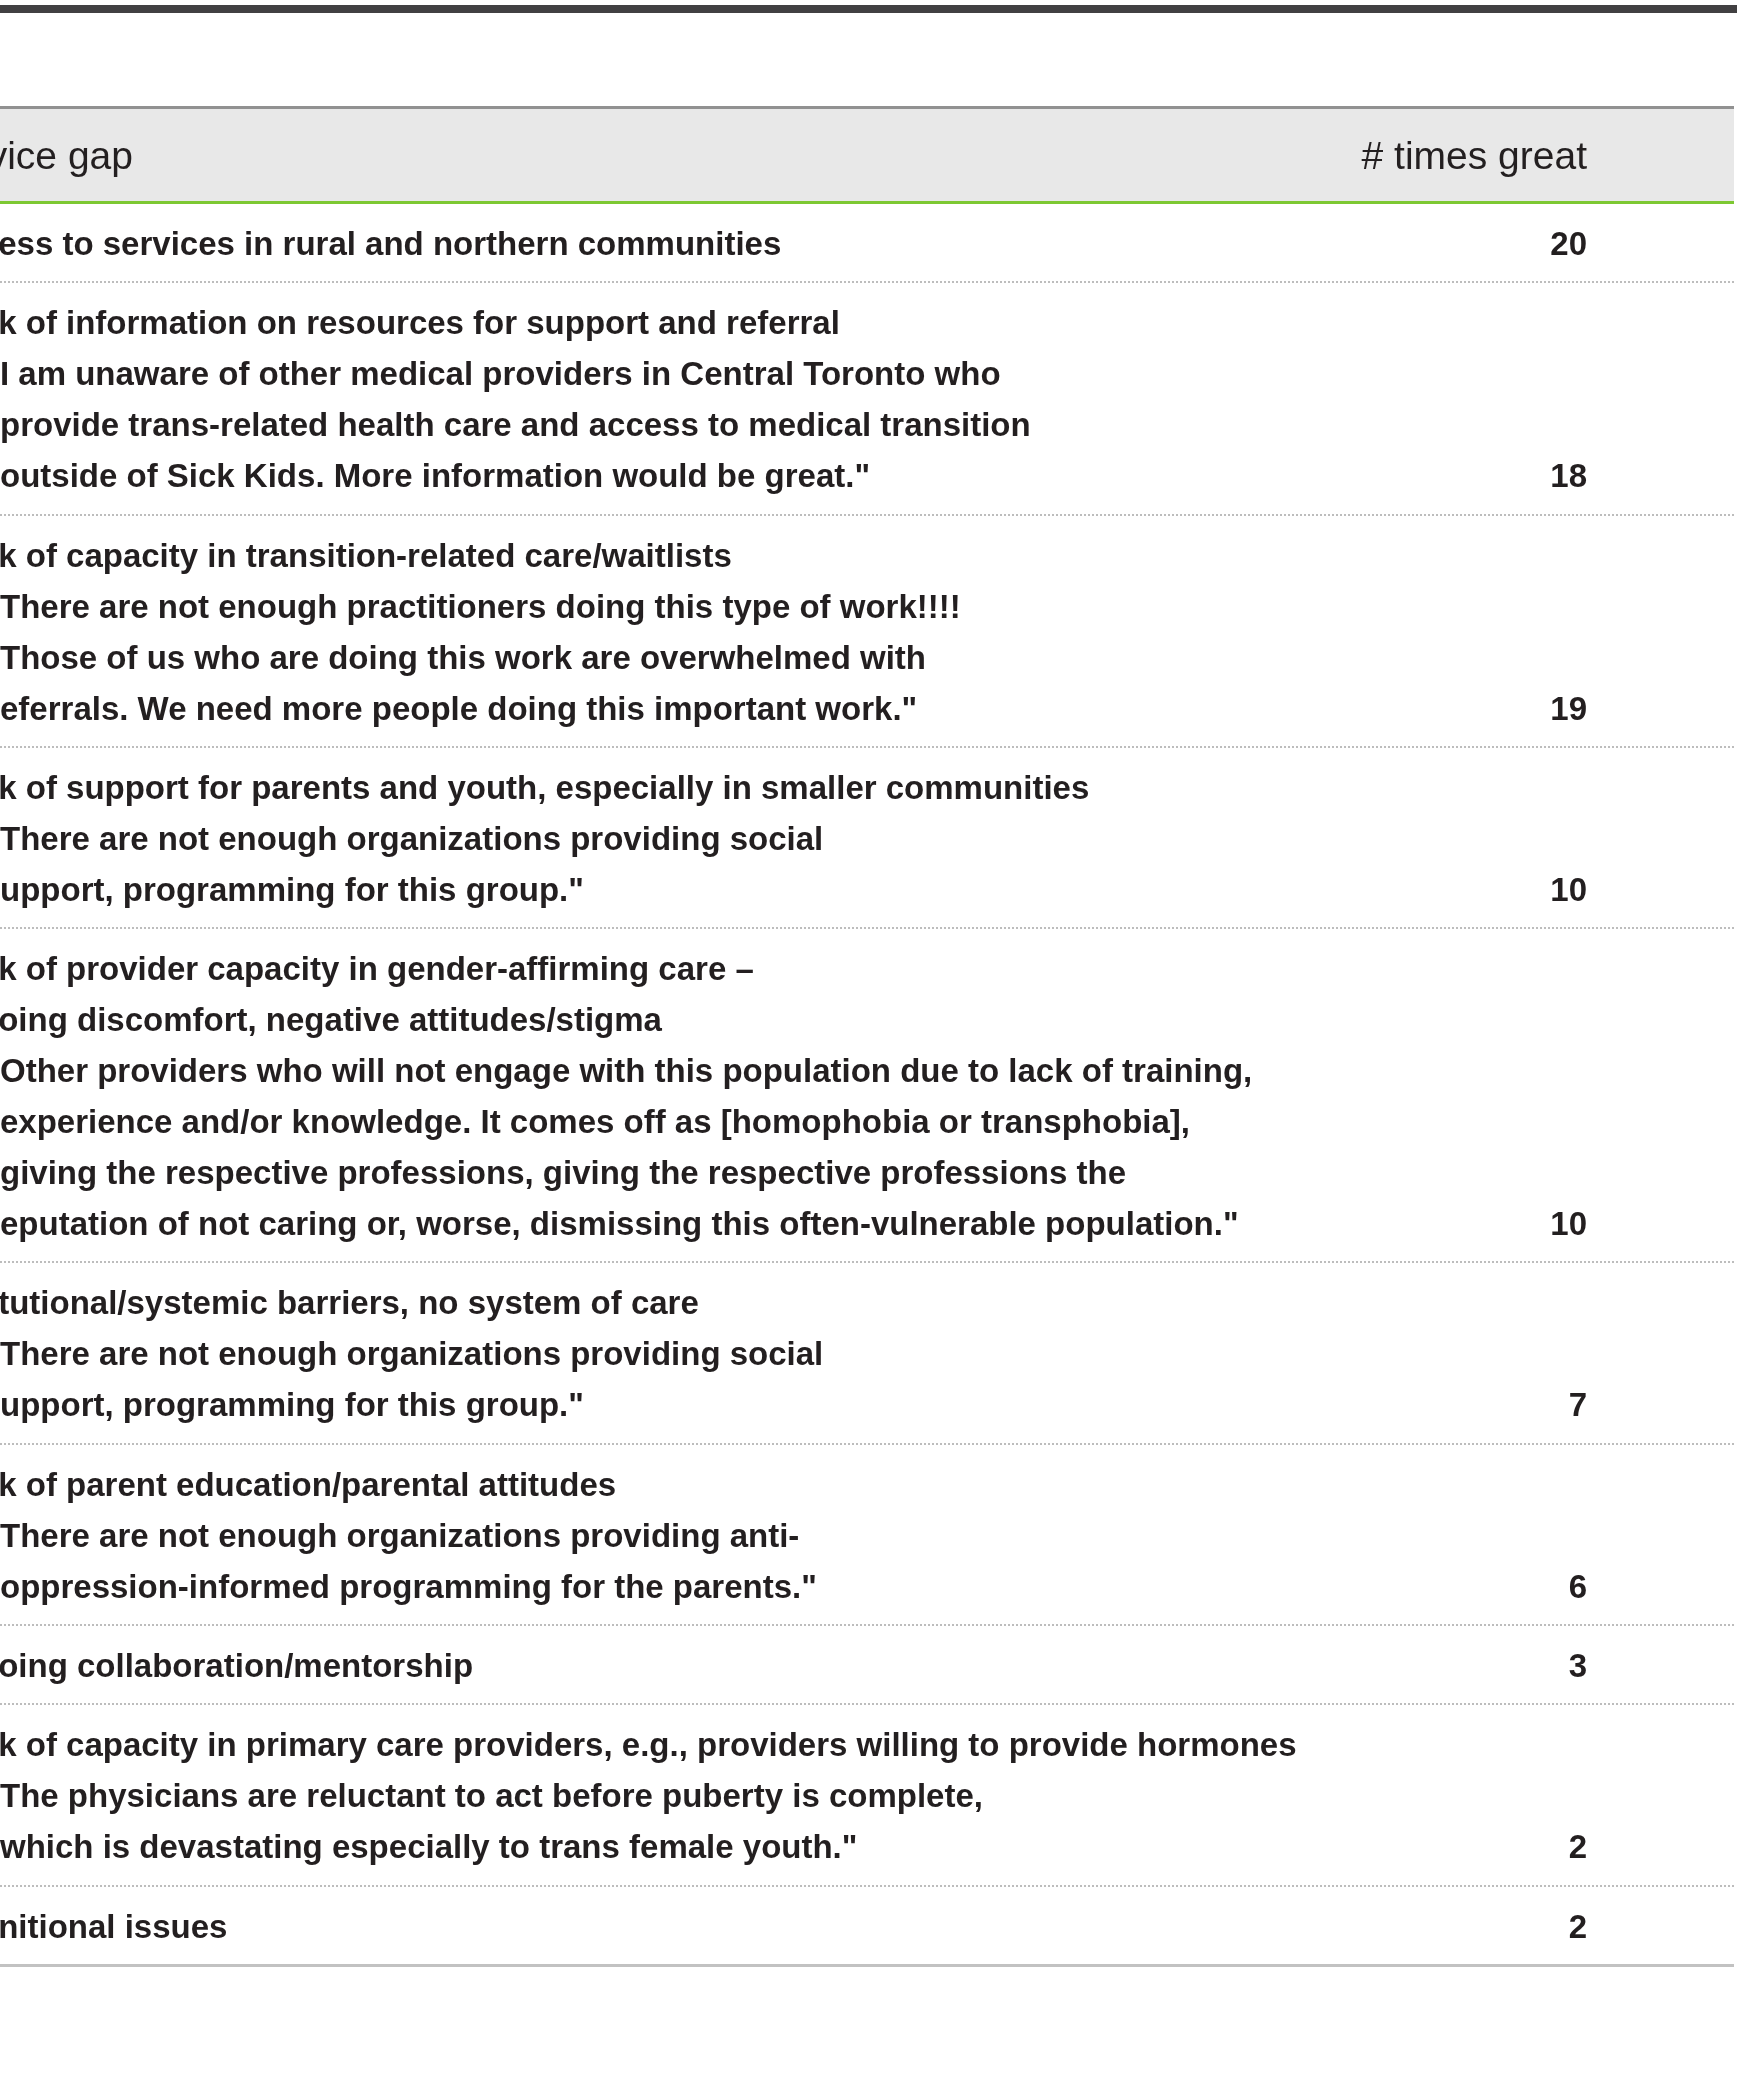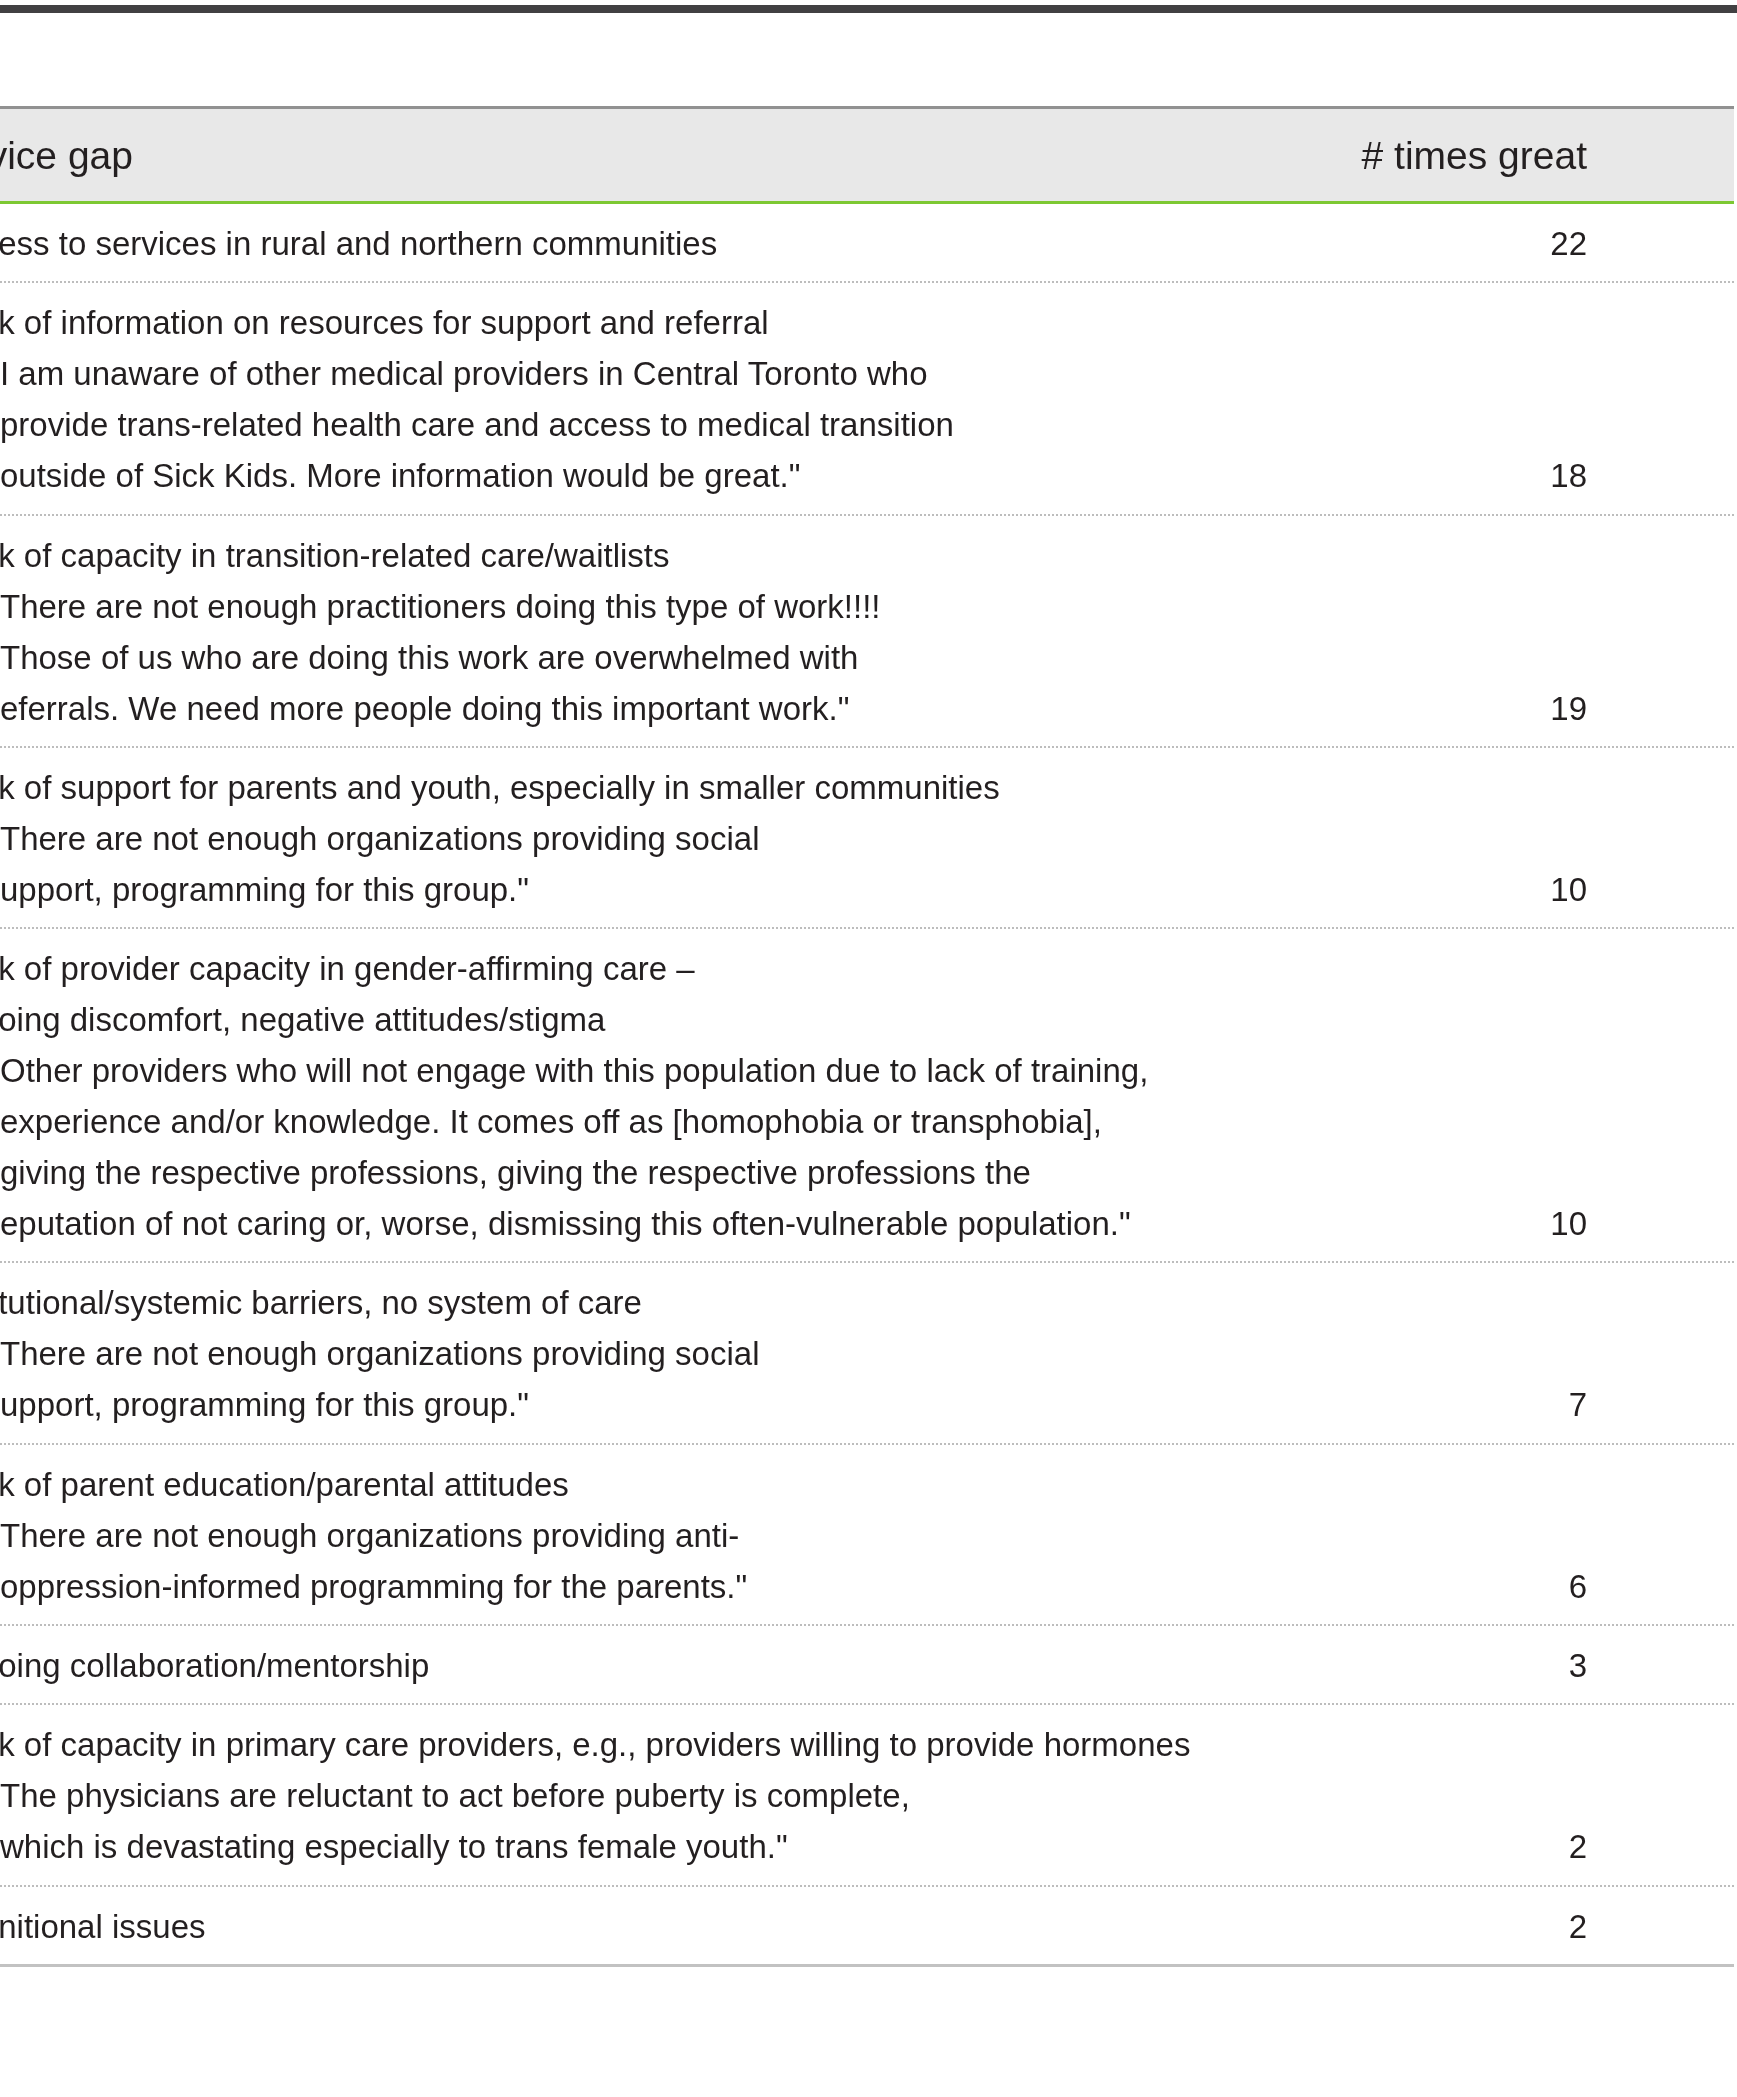--- a/index.html
+++ b/index.html
@@ -56,6 +56,7 @@
     position: relative;
     border-bottom: 2.6px dotted #bdbdbd;
     padding: 14px 0 12.3px 0;
+    font-weight: bold;
   }
   .row.last {
     border-bottom: 3.5px solid #c2c2c2;

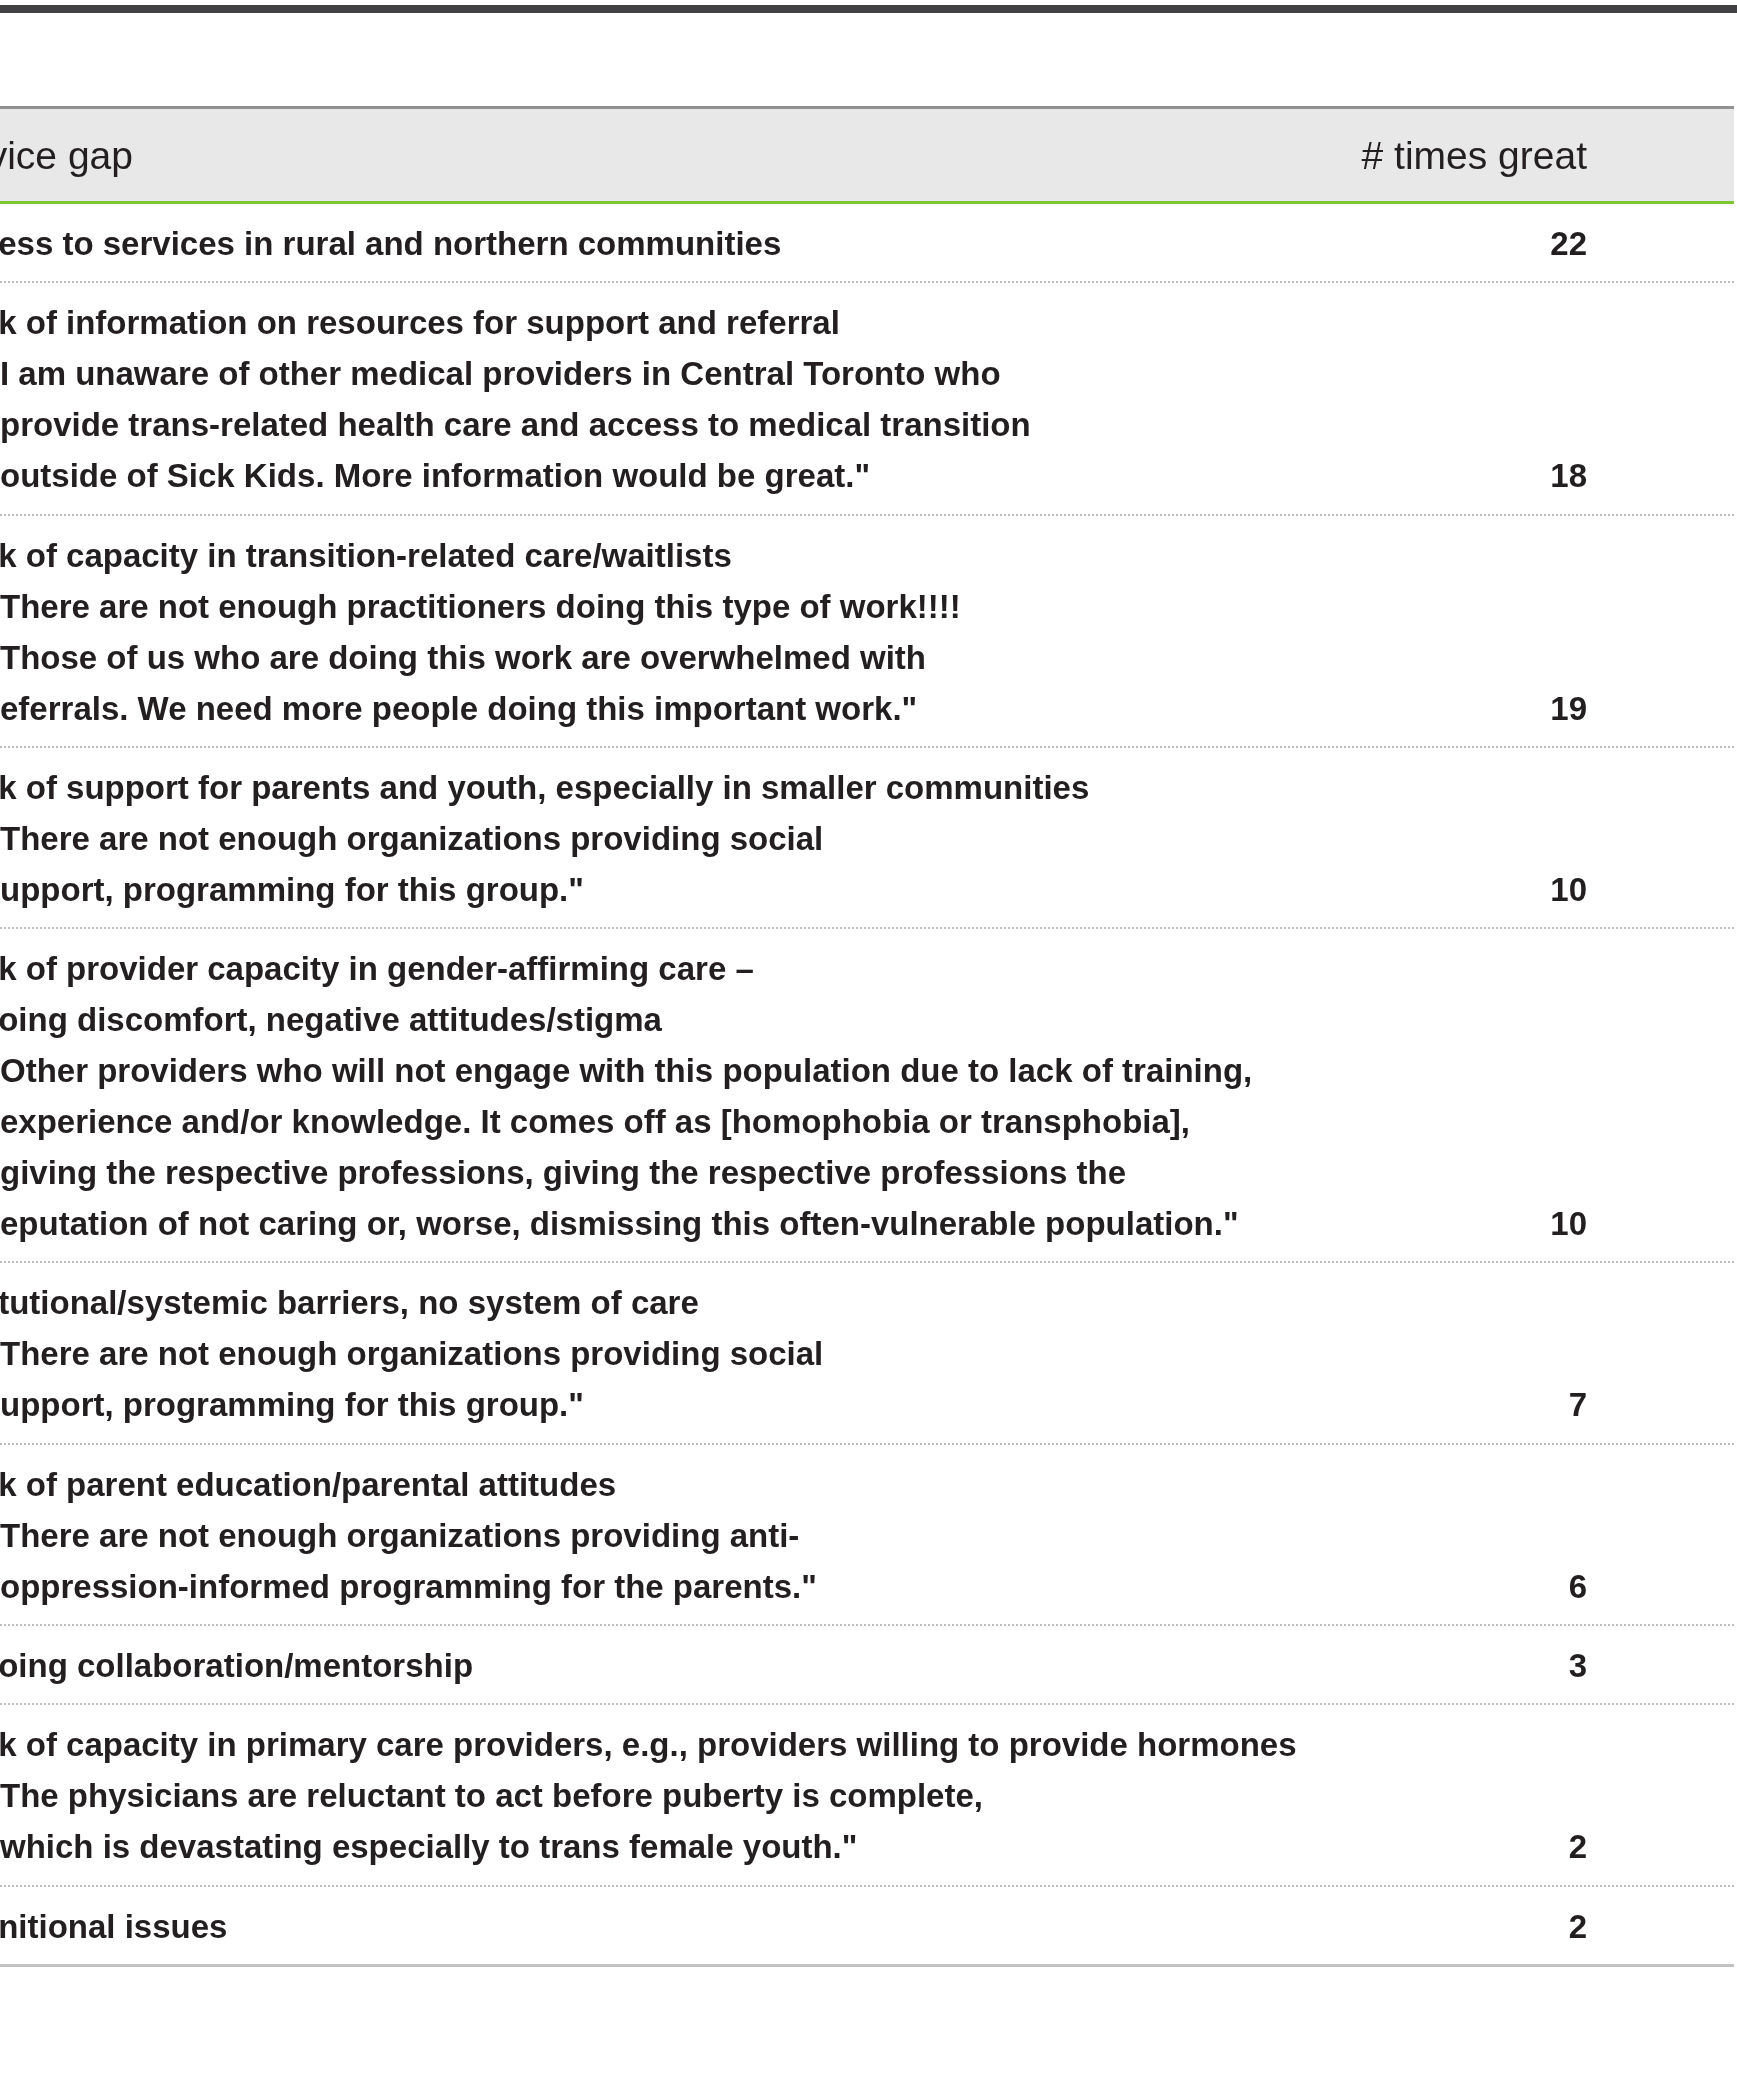--- a/index.html
+++ b/index.html
@@ -98,7 +98,7 @@
     <div class="gap-text">
       <span class="line">ess to services in rural and northern communities</span>
     </div>
-    <span class="count">22</span>
+    <span class="count">20</span>
   </div>
 
   <div class="row">

